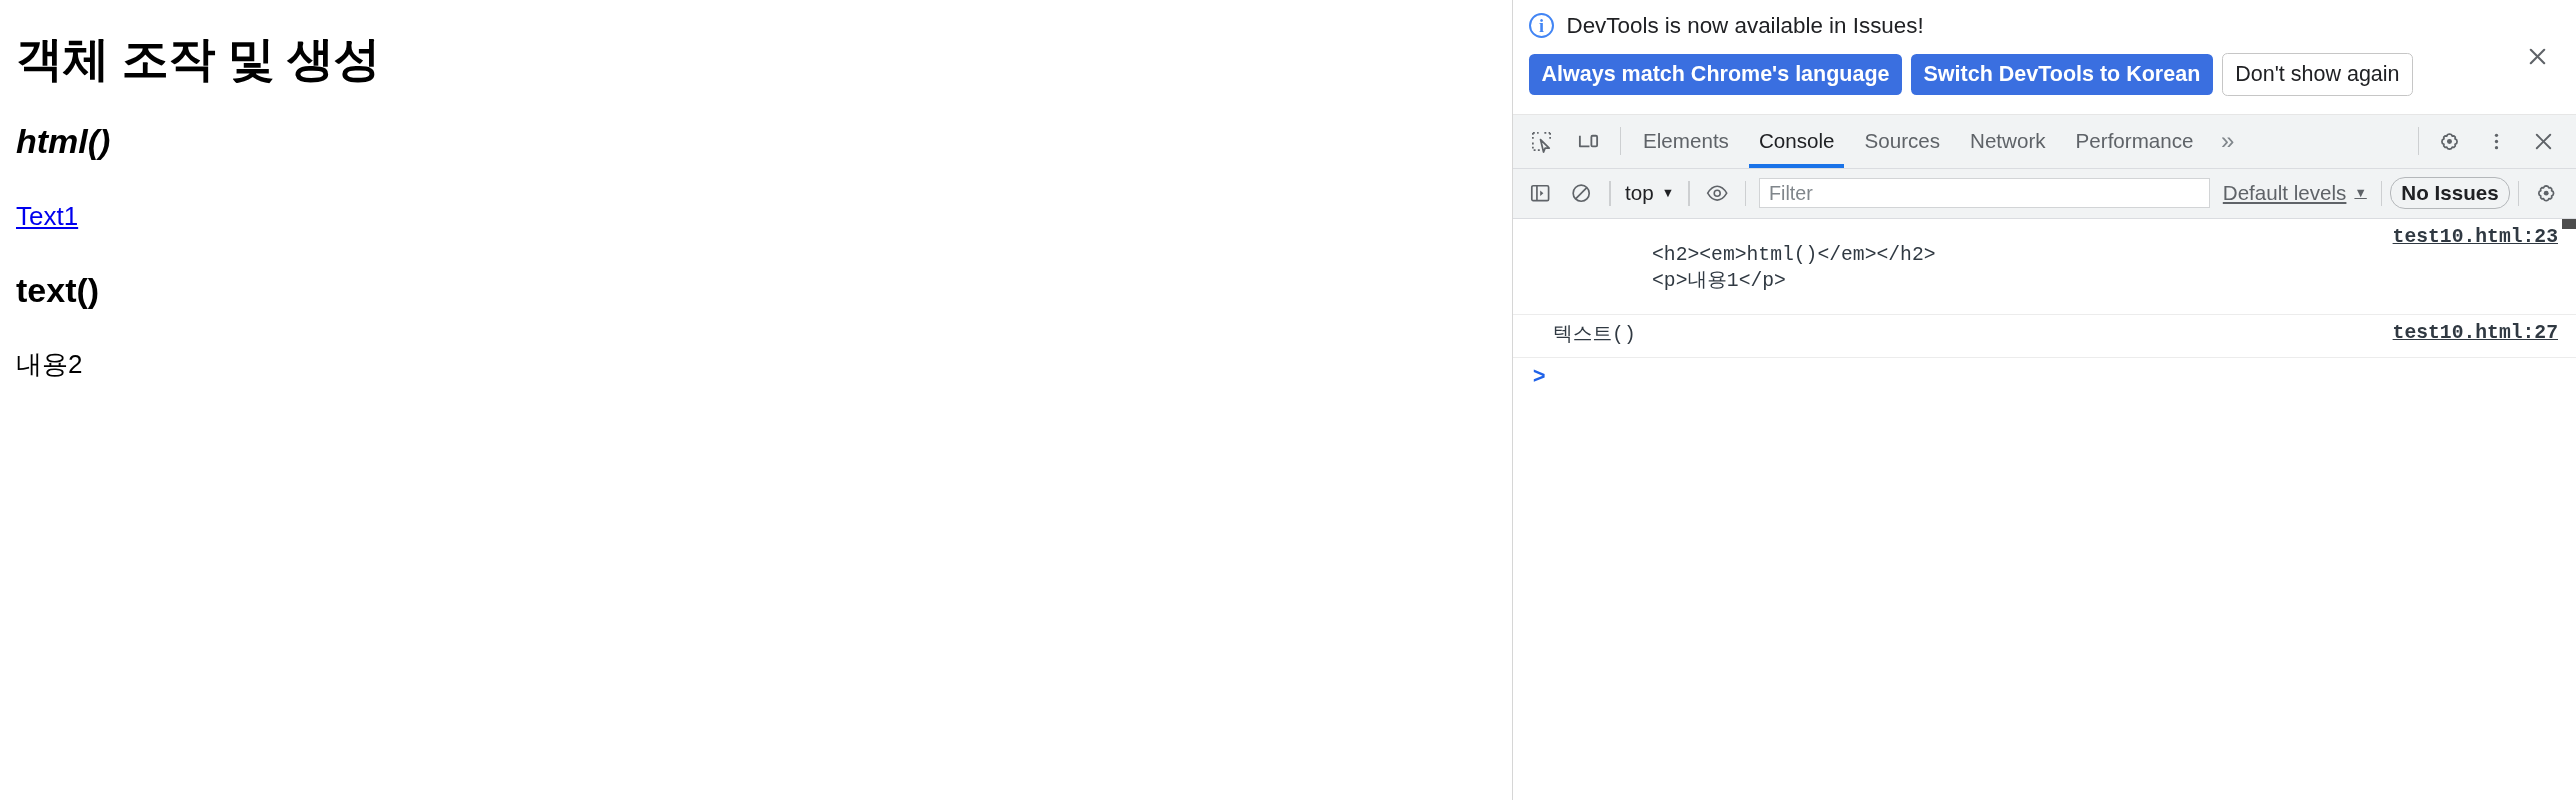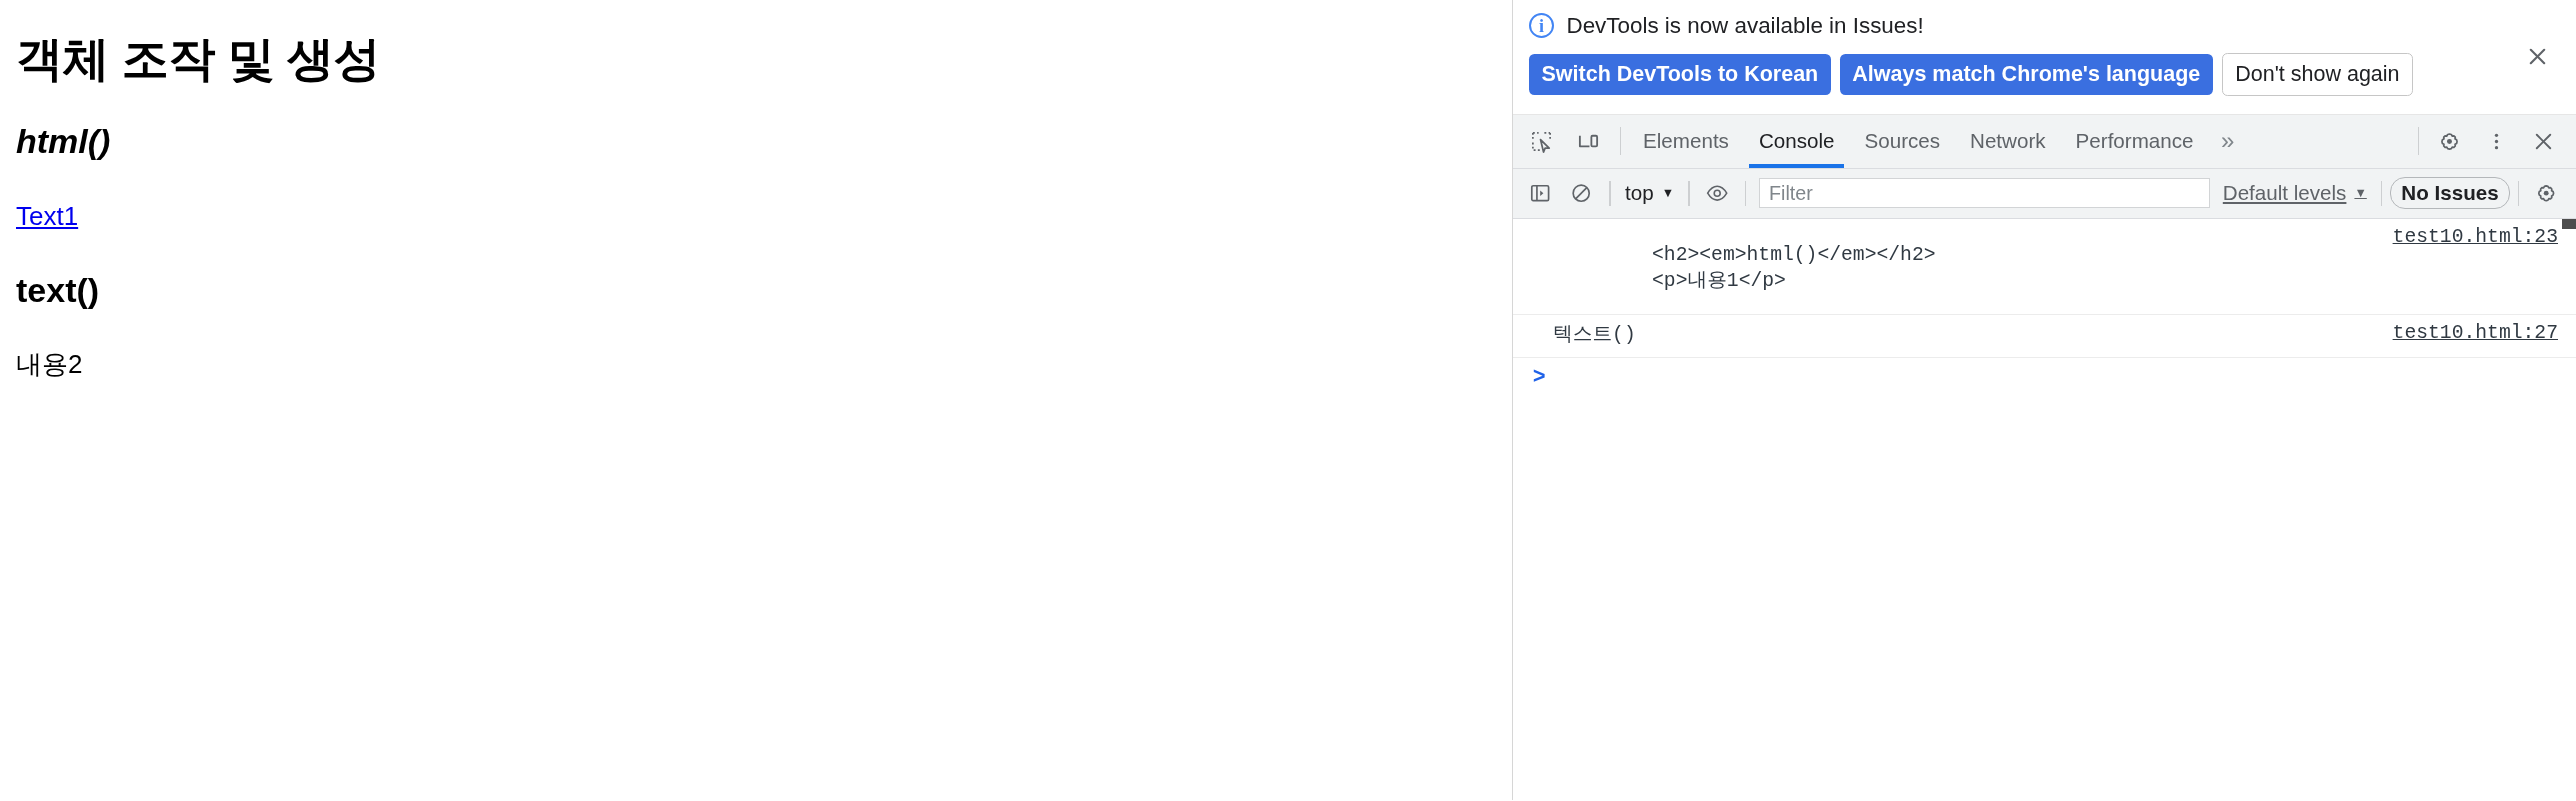--- a/index.html
+++ b/index.html
@@ -235,8 +235,8 @@
         <div class="infobar-text">DevTools is now available in Issues!</div>
       </div>
       <div class="infobar-buttons">
+        <button class="btn-primary">Always match Chrome's language</button>
         <button class="btn-primary">Switch DevTools to Korean</button>
-        <button class="btn-primary">Always match Chrome's language</button>
         <button class="btn-secondary">Don't show again</button>
       </div>
       <div class="infobar-close">

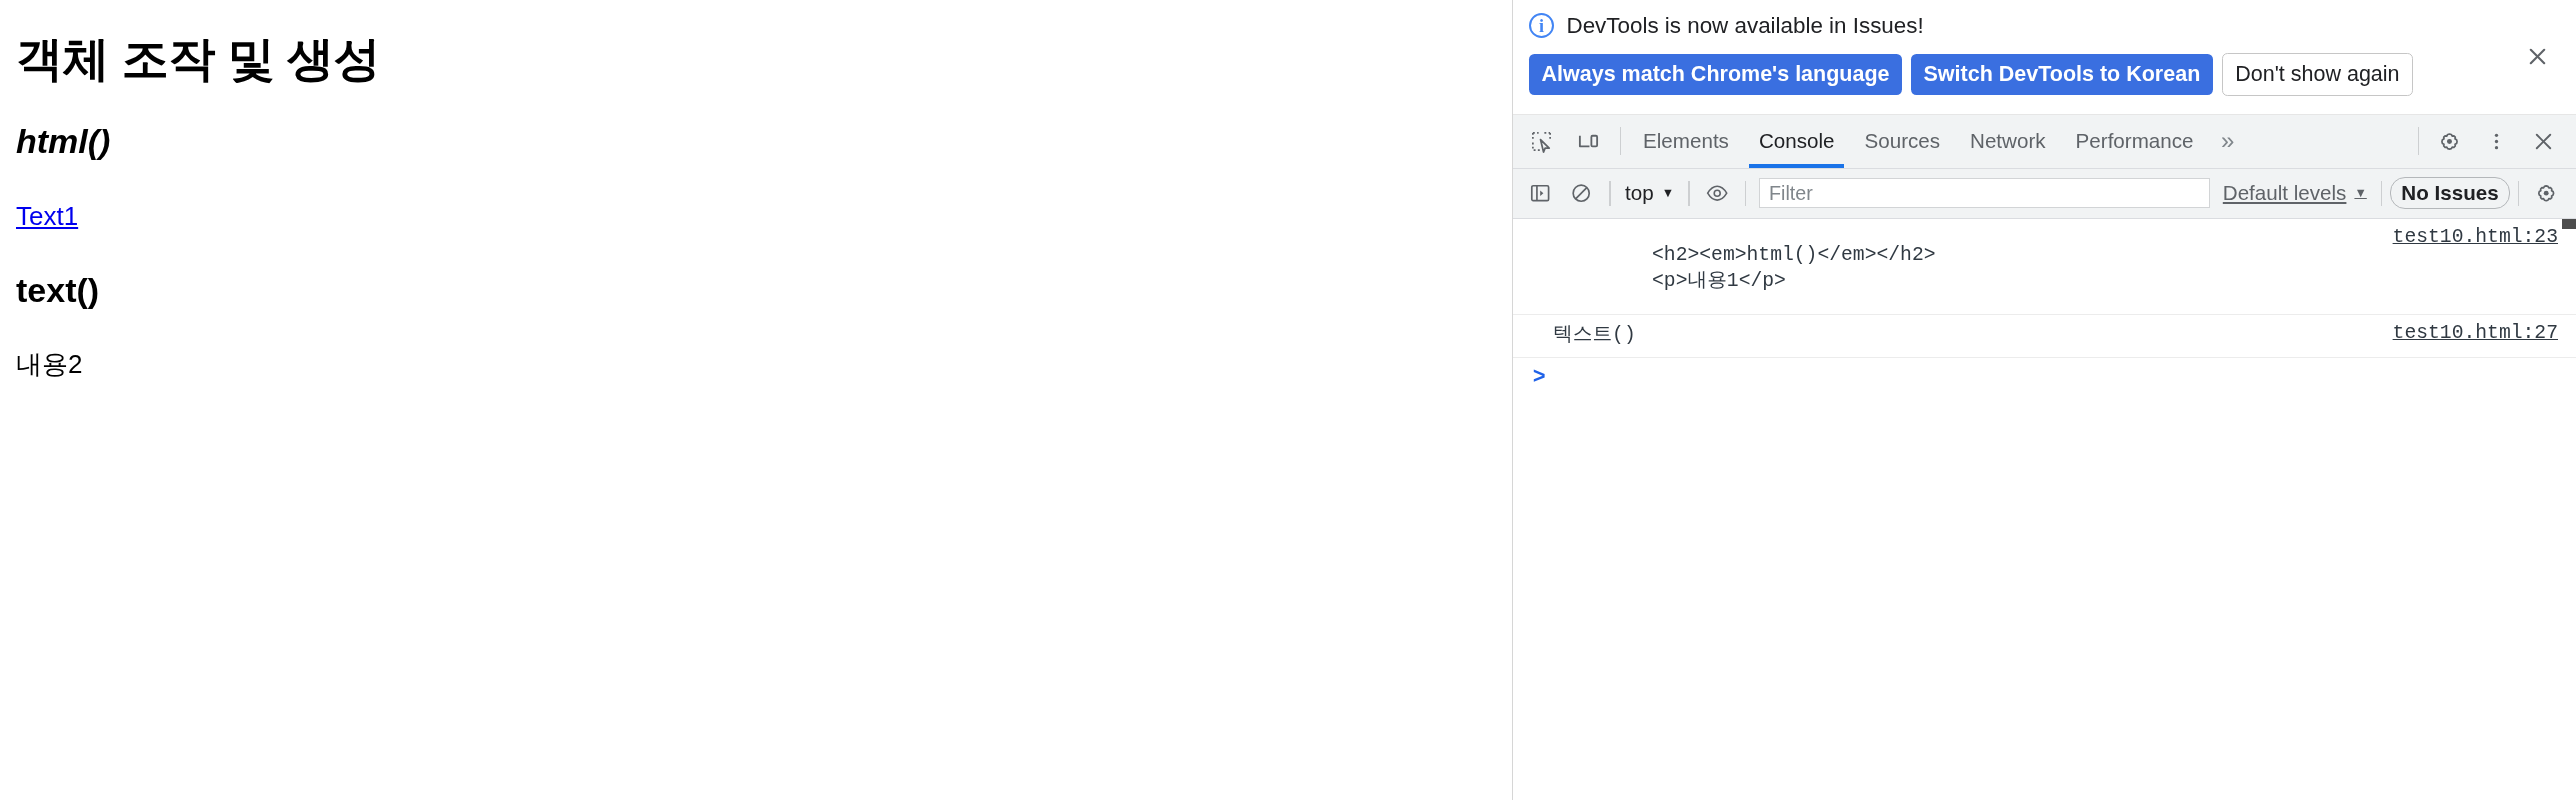--- a/index.html
+++ b/index.html
@@ -196,6 +196,7 @@
     text-decoration: underline;
     cursor: pointer; white-space: nowrap;
     padding-left: 18px;
+    font-weight: bold;
   }
   .prompt-row {
     display: flex; align-items: flex-start;

